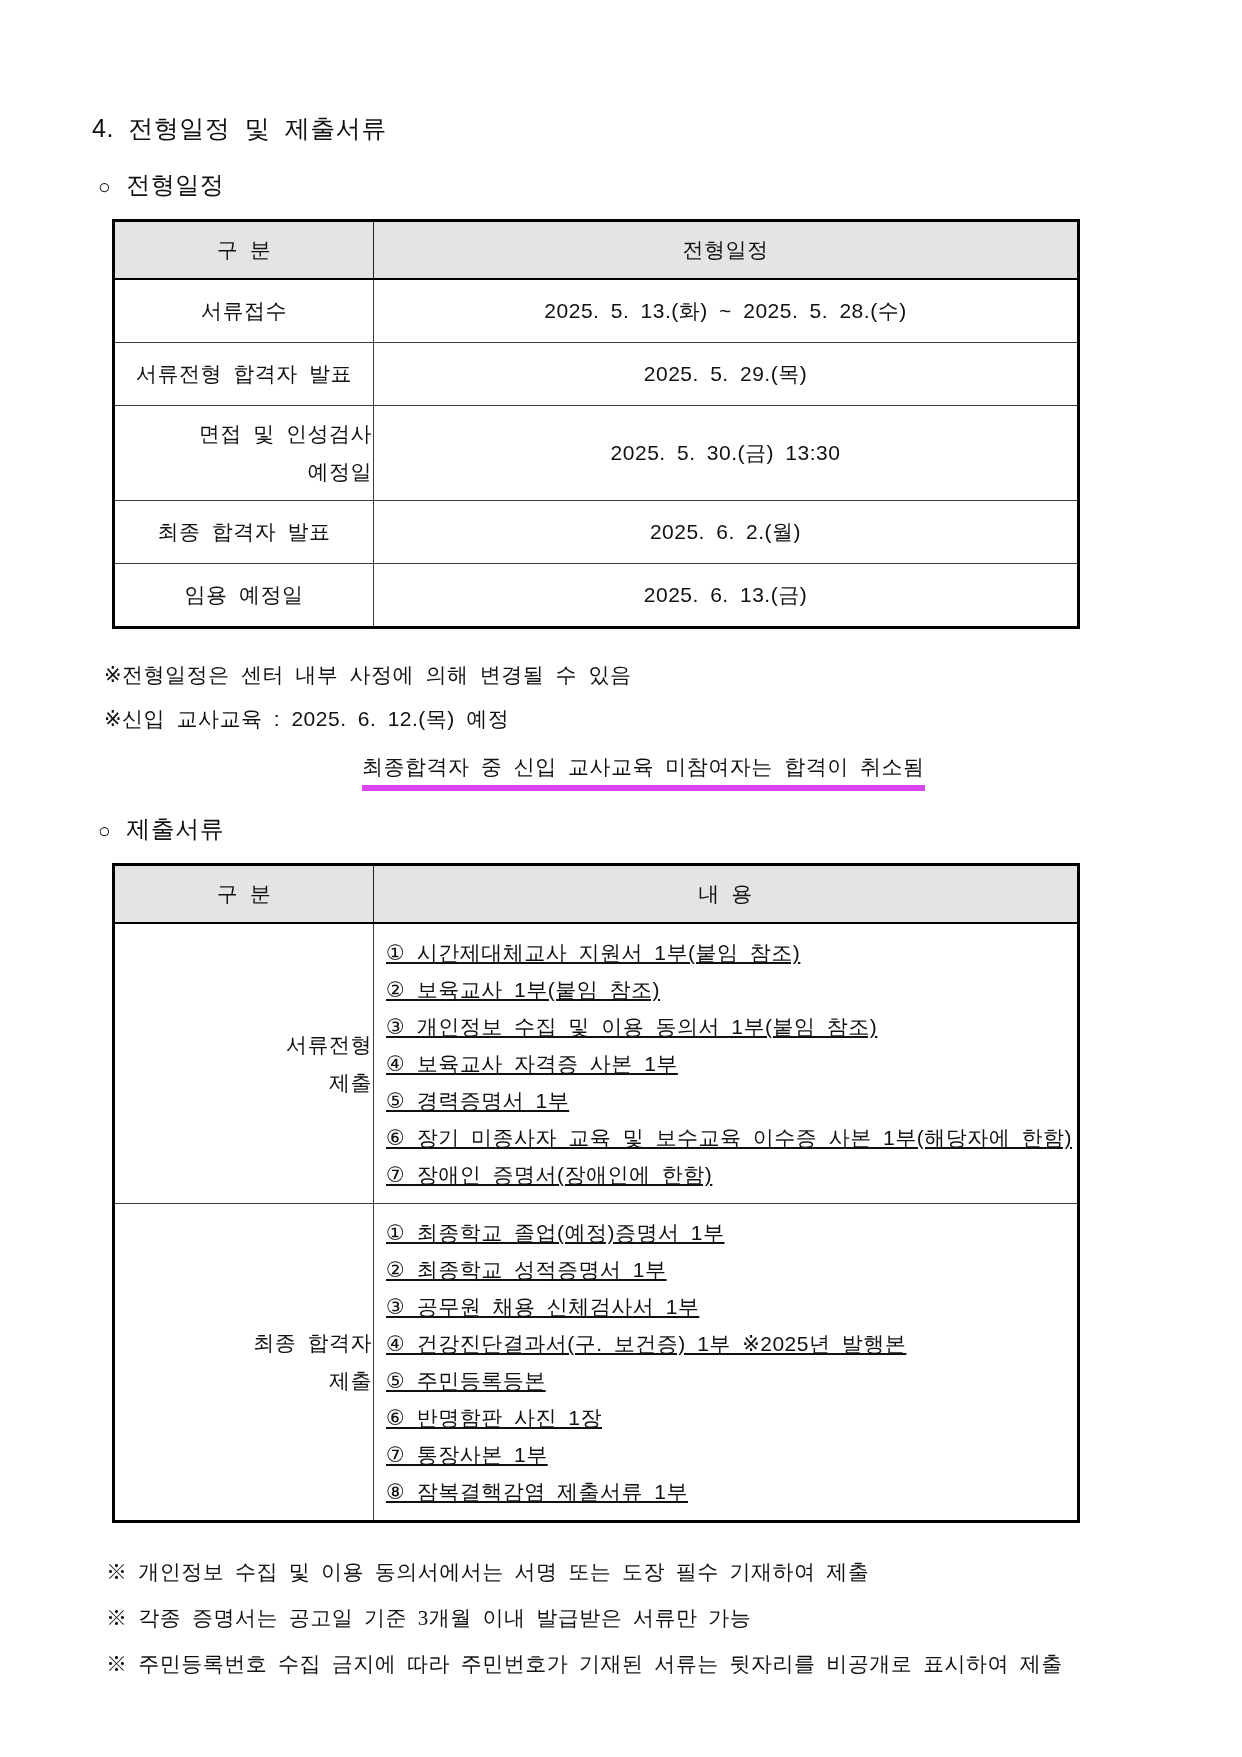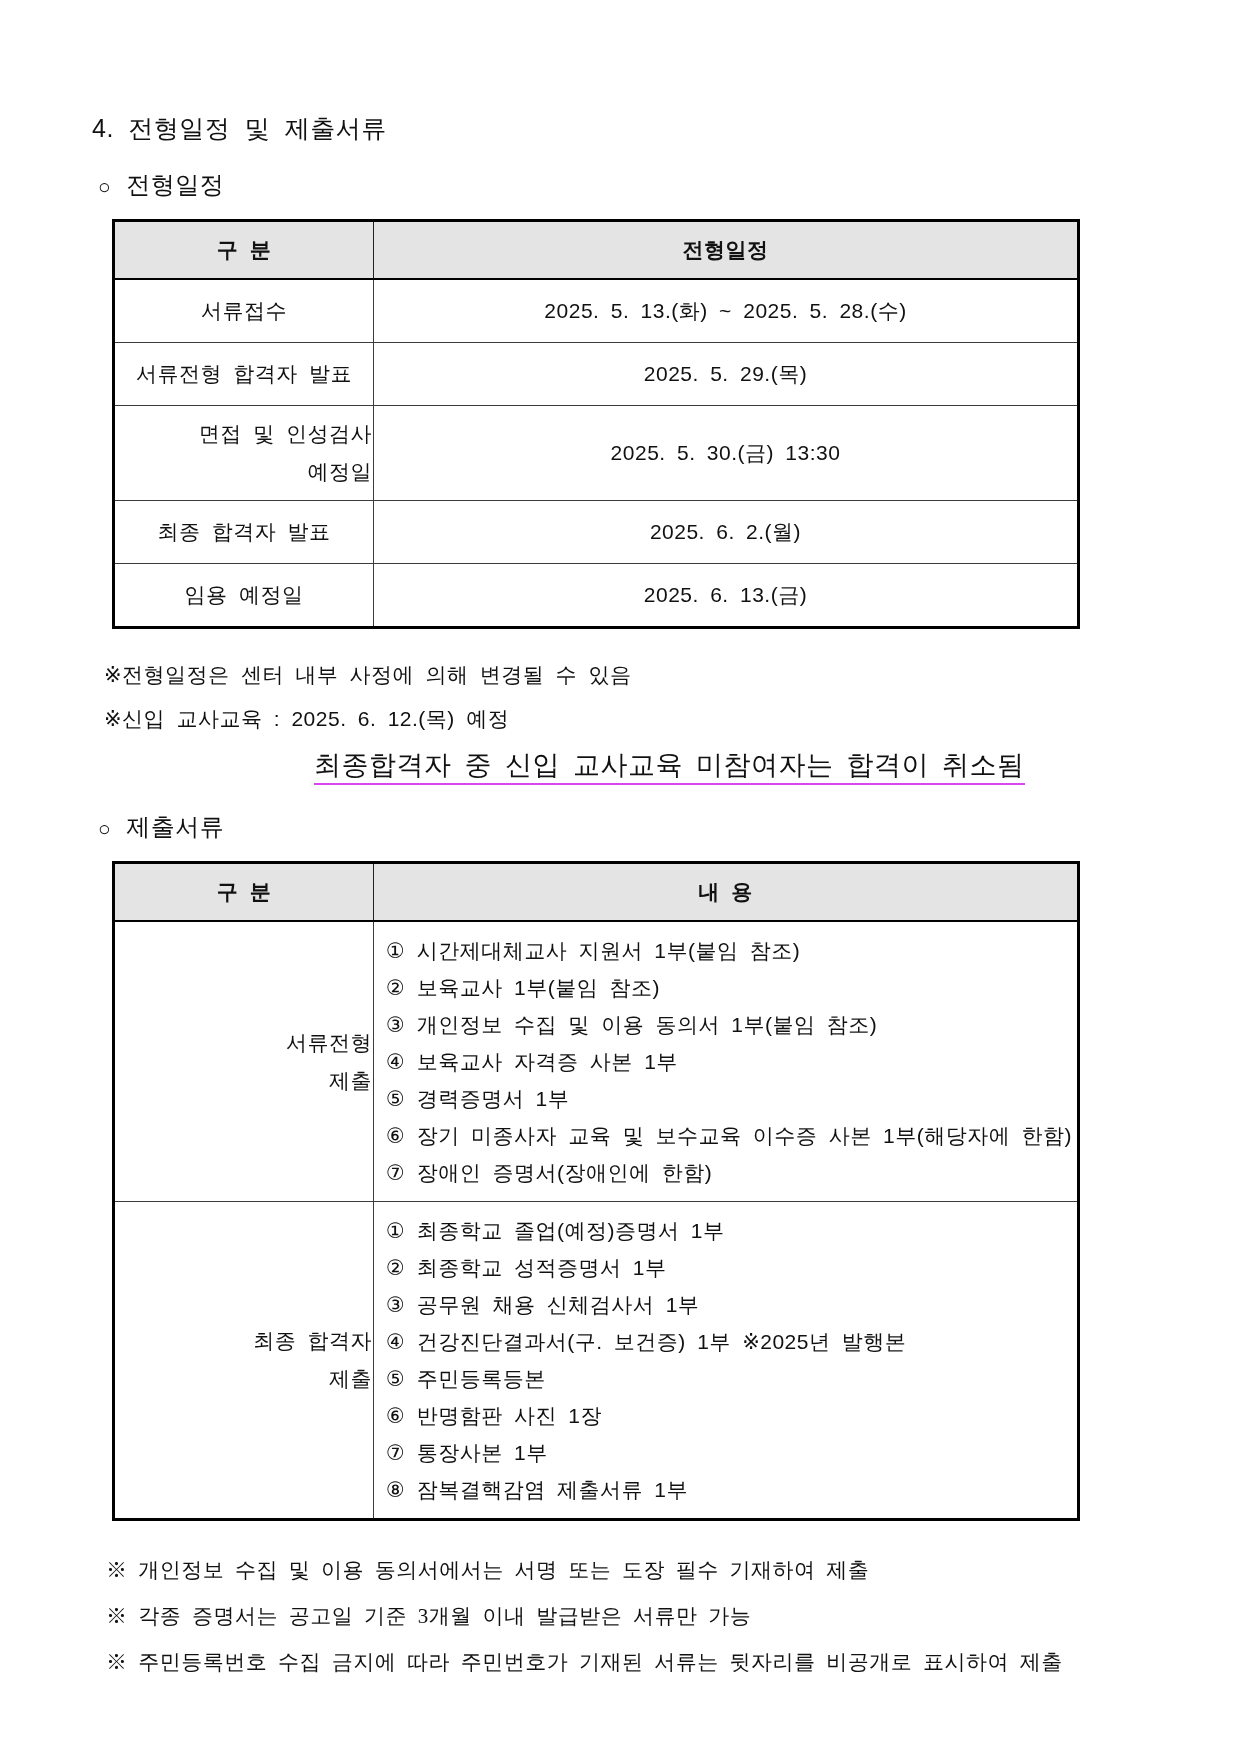--- a/index.html
+++ b/index.html
@@ -42,7 +42,7 @@
   .doc-table col.c-val { width: 705px; }
   .doc-table th {
     background: #e4e4e4;
-    font-weight: 700;
+    font-weight: 400;
     height: 54px;
     border: 1px solid #222222;
     border-bottom: 2px solid #000000;

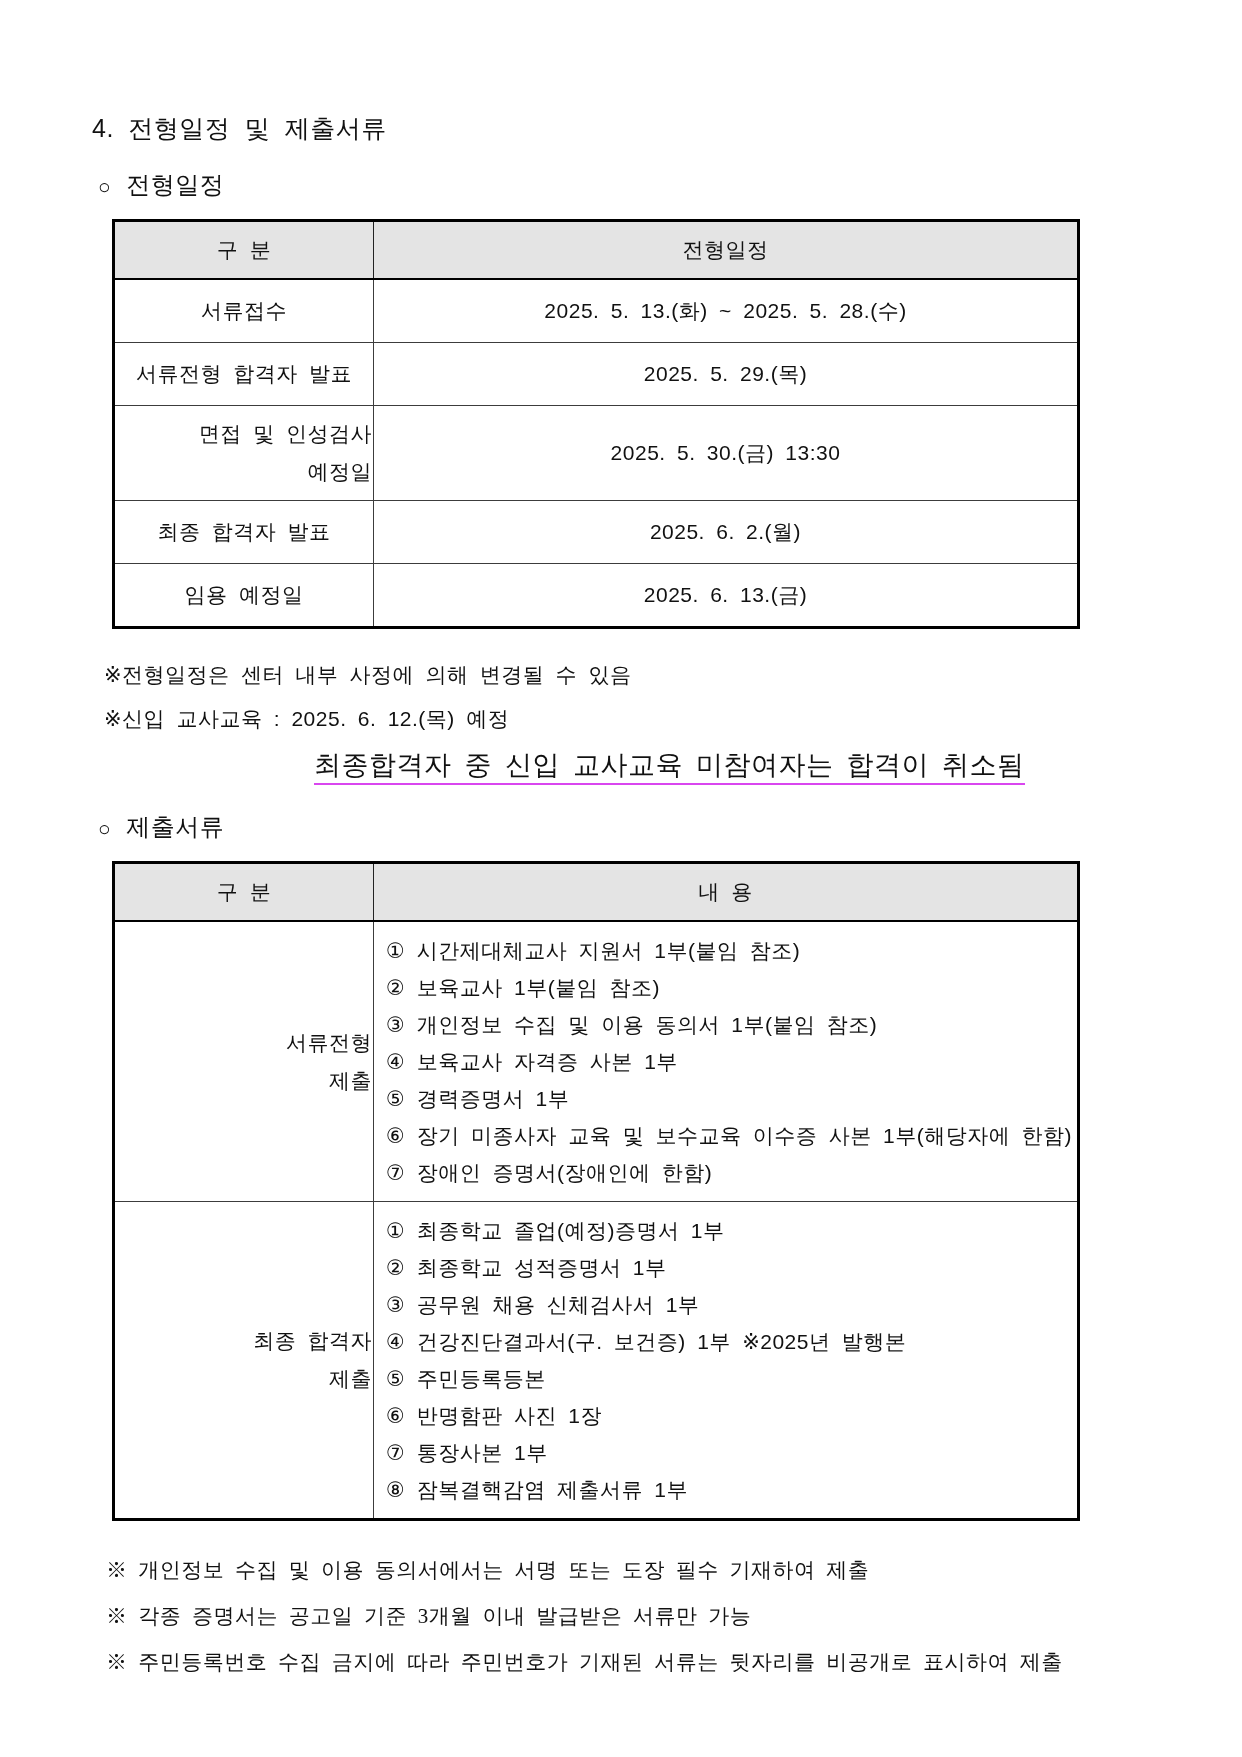--- a/index.html
+++ b/index.html
@@ -71,10 +71,11 @@
   .cancel-wrap { margin: 4px 0 0 210px; }
   .underline-note {
     display: inline-block;
-    font-size: 27px;
-    border-bottom: 2px solid #d946ef;
+    font-size: 21px;
+    border-bottom: 6px solid #d946ef;
     padding-bottom: 3px;
     line-height: 30px;
+    margin-left: 48px;
   }
   .bottom-notes {
     margin: 26px 0 0 22px;

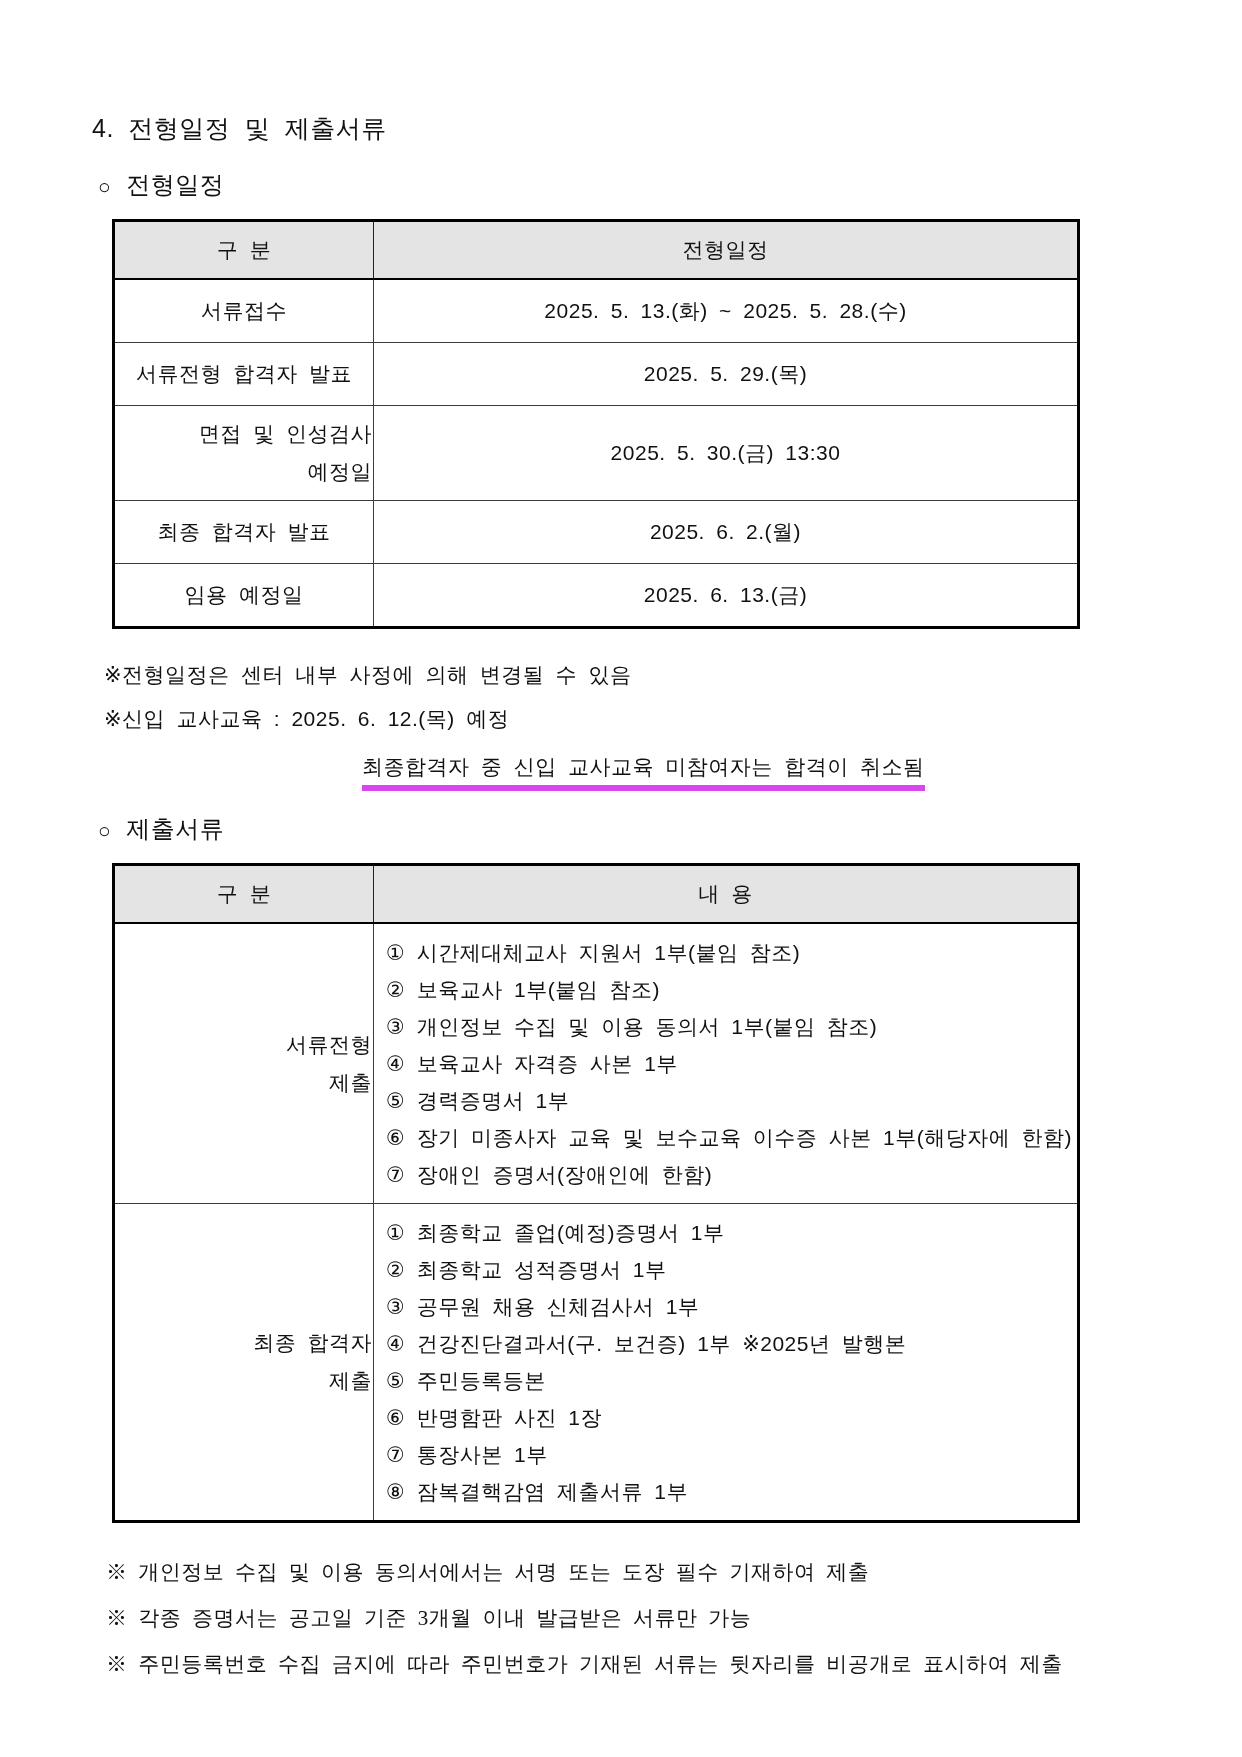--- a/index.html
+++ b/index.html
@@ -61,6 +61,7 @@
     text-align: left !important;
     padding: 10px 6px 10px 12px;
     height: auto !important;
+    text-decoration: underline;
   }
   .item { line-height: 37px; white-space: nowrap; }
   .note-block {

